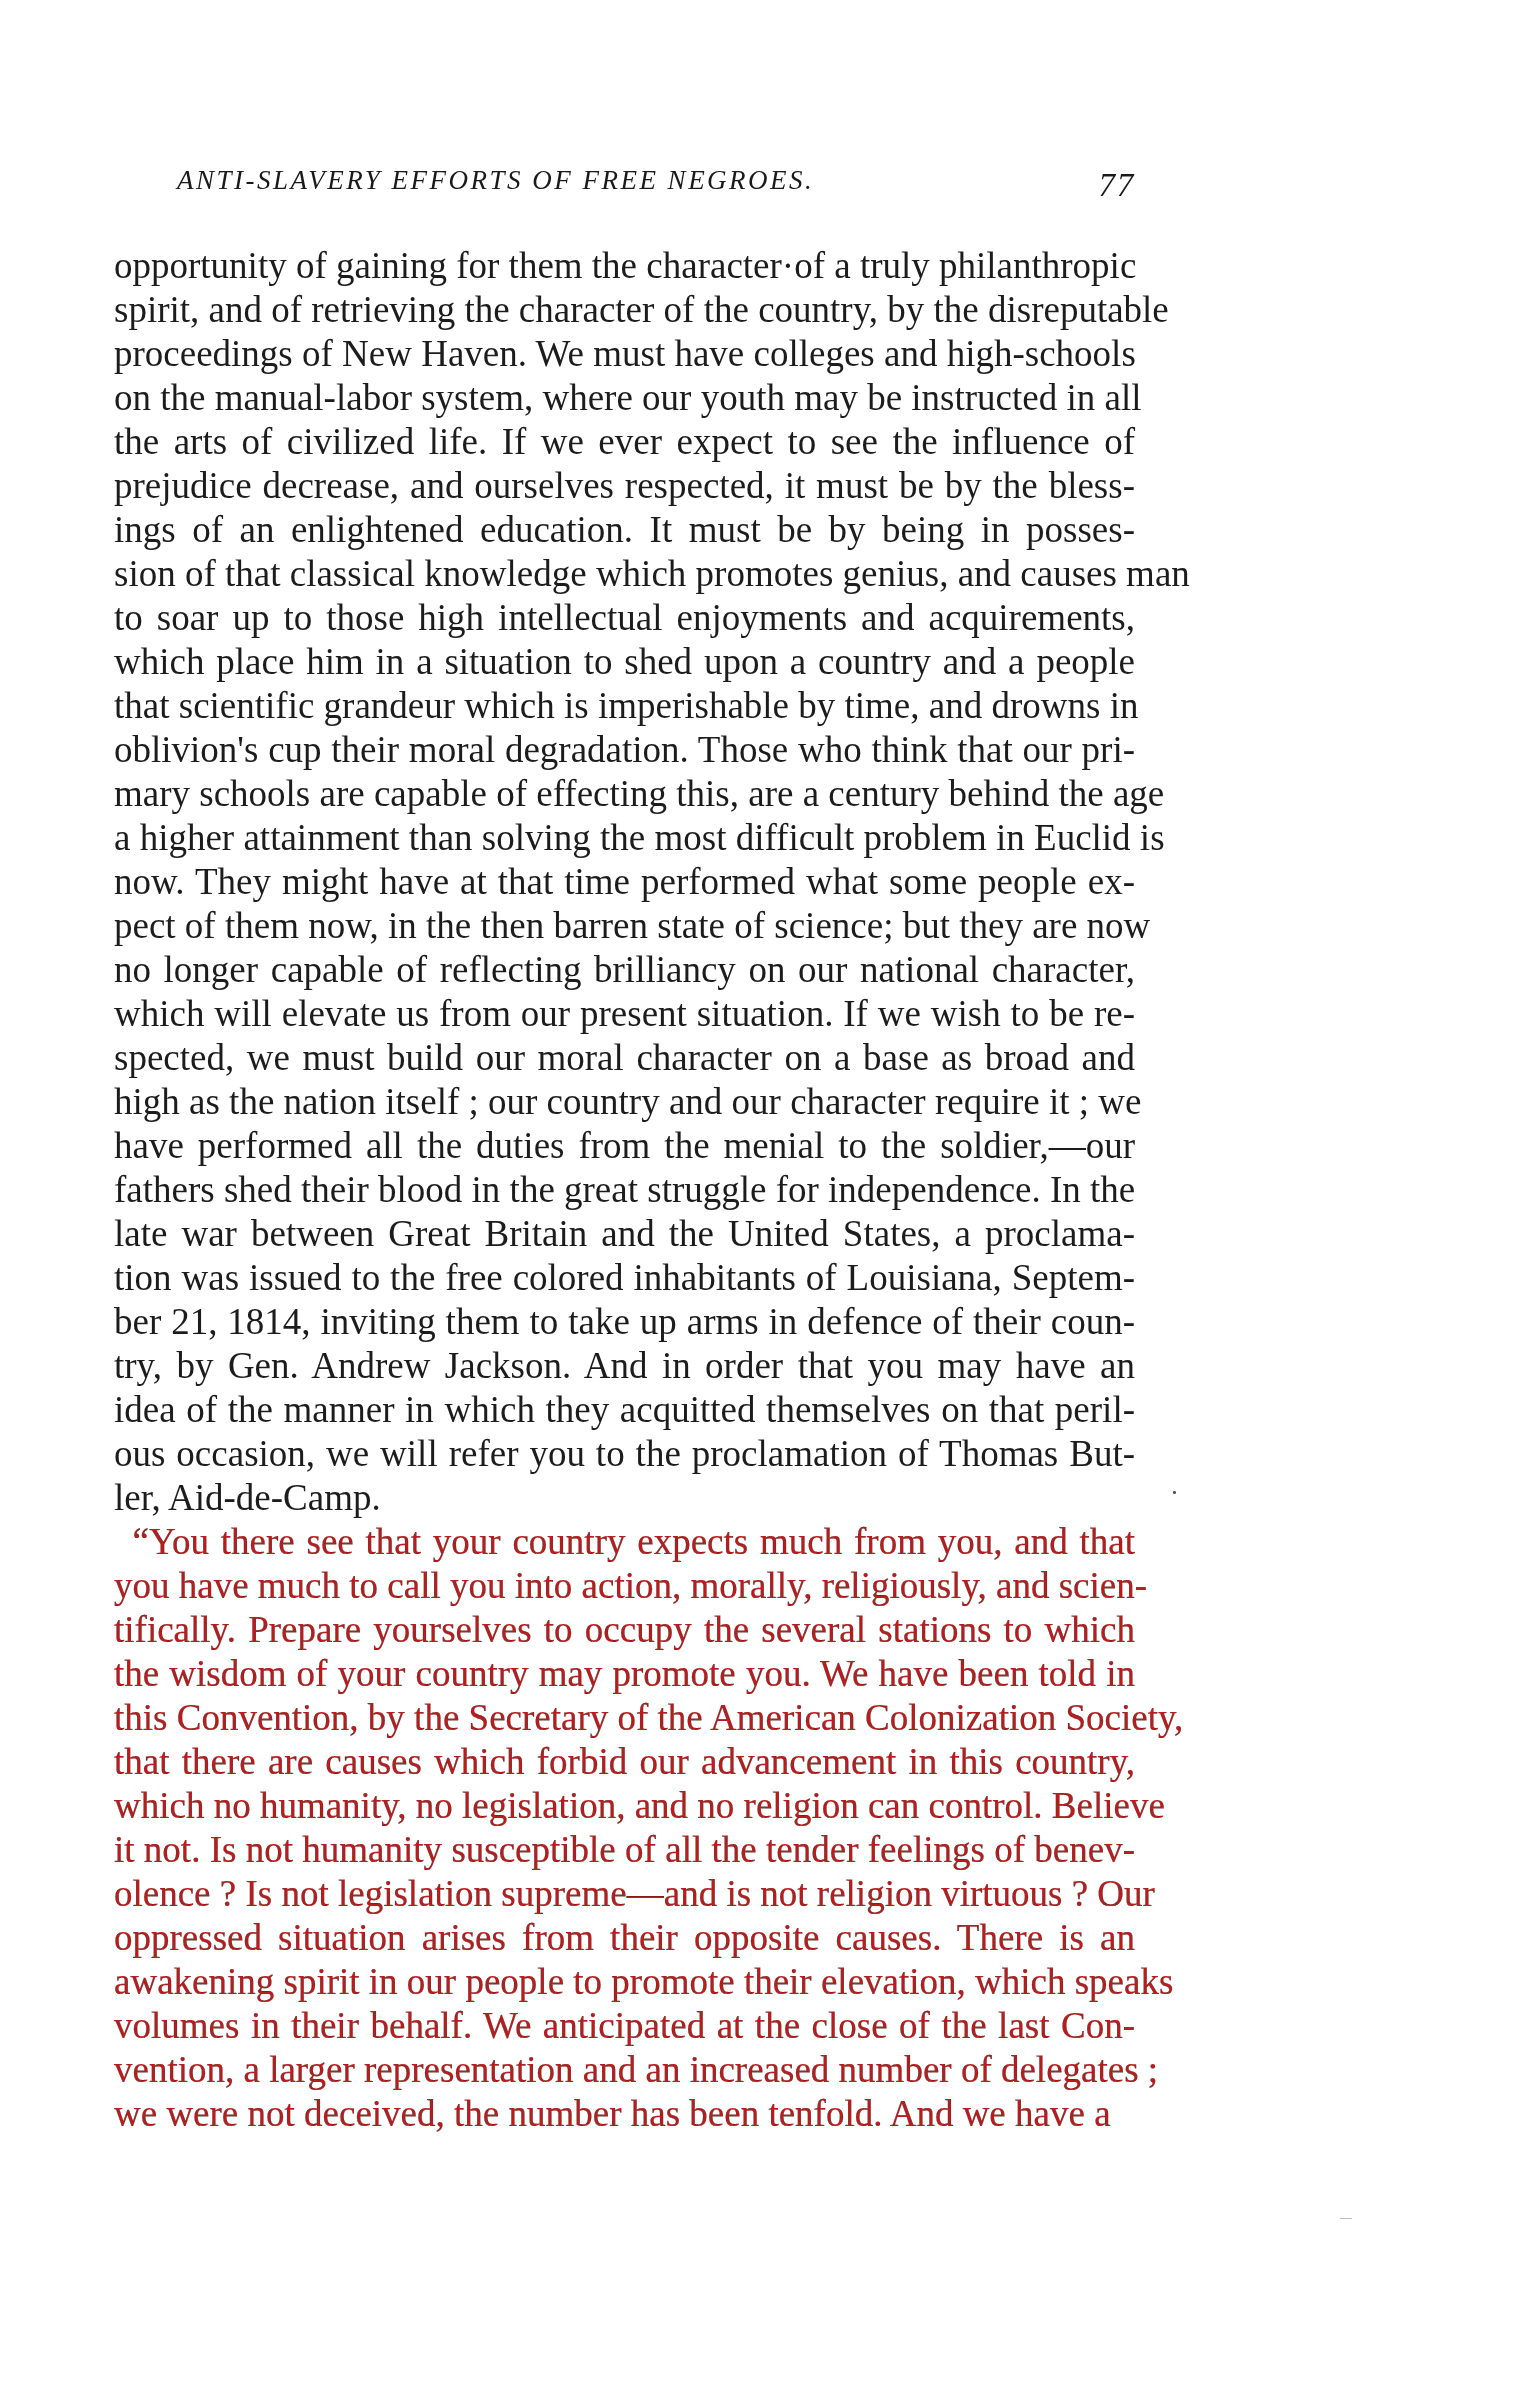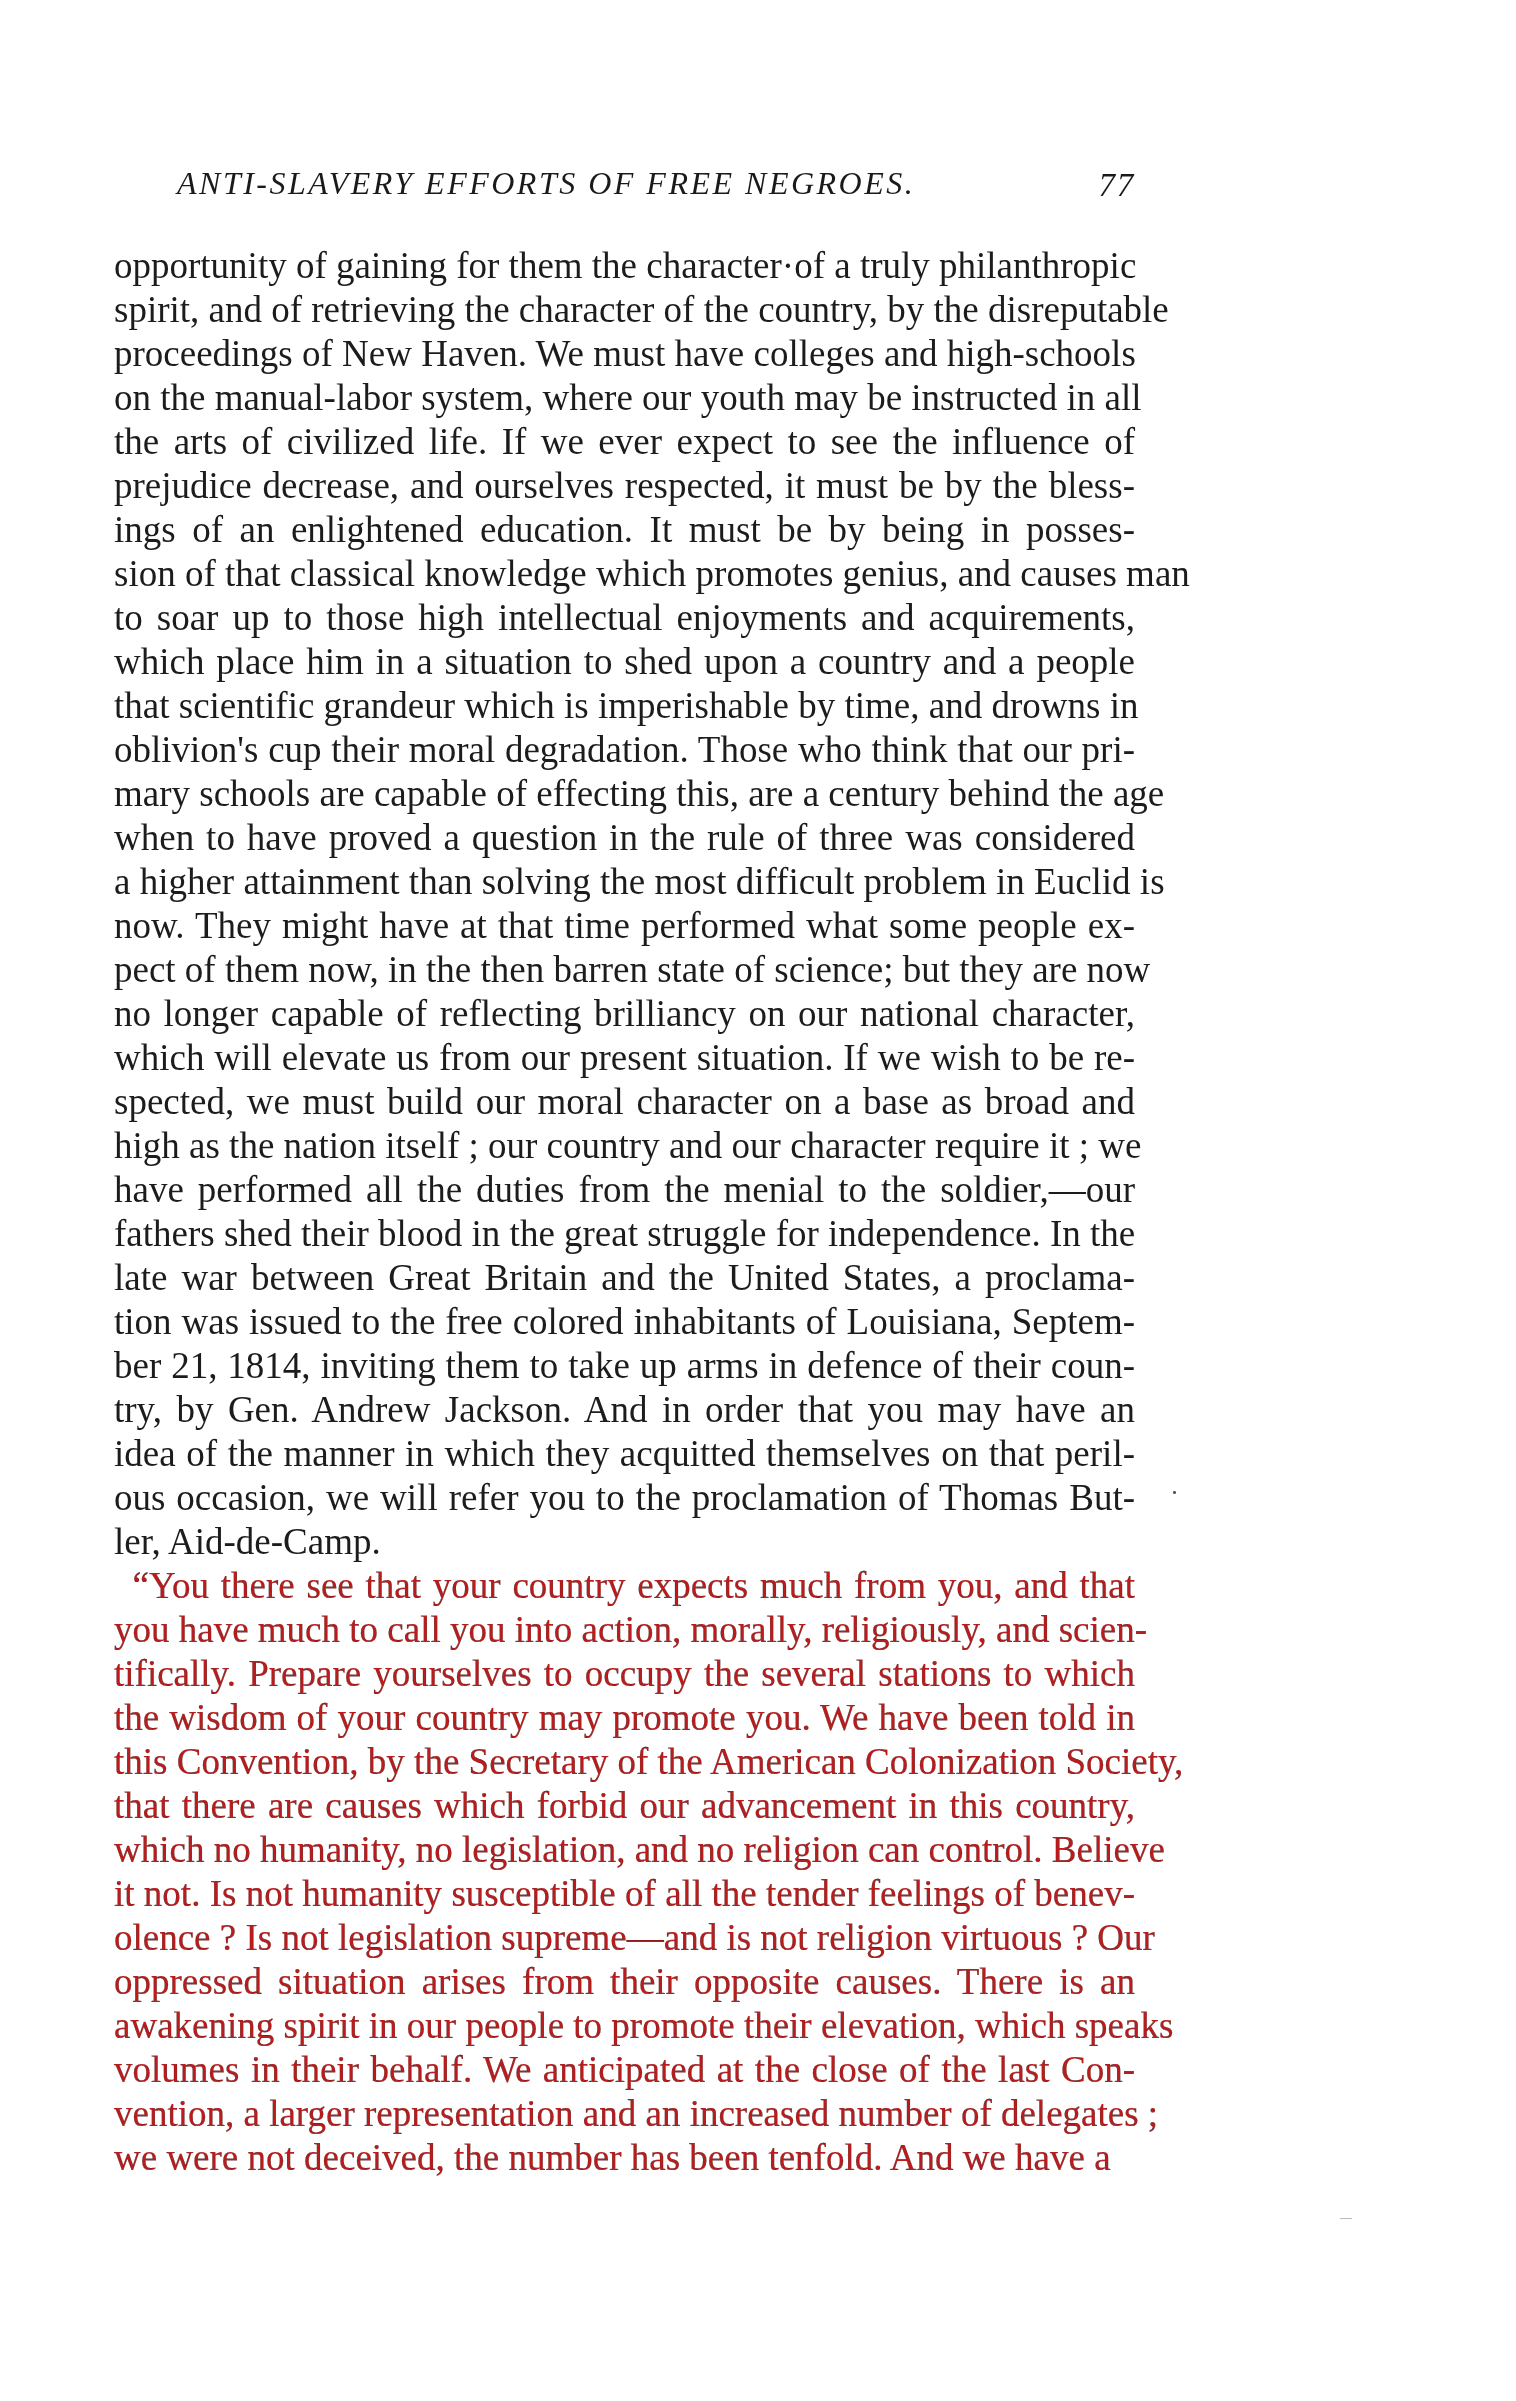--- a/index.html
+++ b/index.html
@@ -12,7 +12,7 @@
   }
   .running-title {
     position: absolute; left: 63px; top: 0;
-    font-style: italic; font-size: 32px; letter-spacing: 2.5px;
+    font-style: italic; font-size: 27px; letter-spacing: 2.5px;
     white-space: nowrap;
   }
   .page-number {

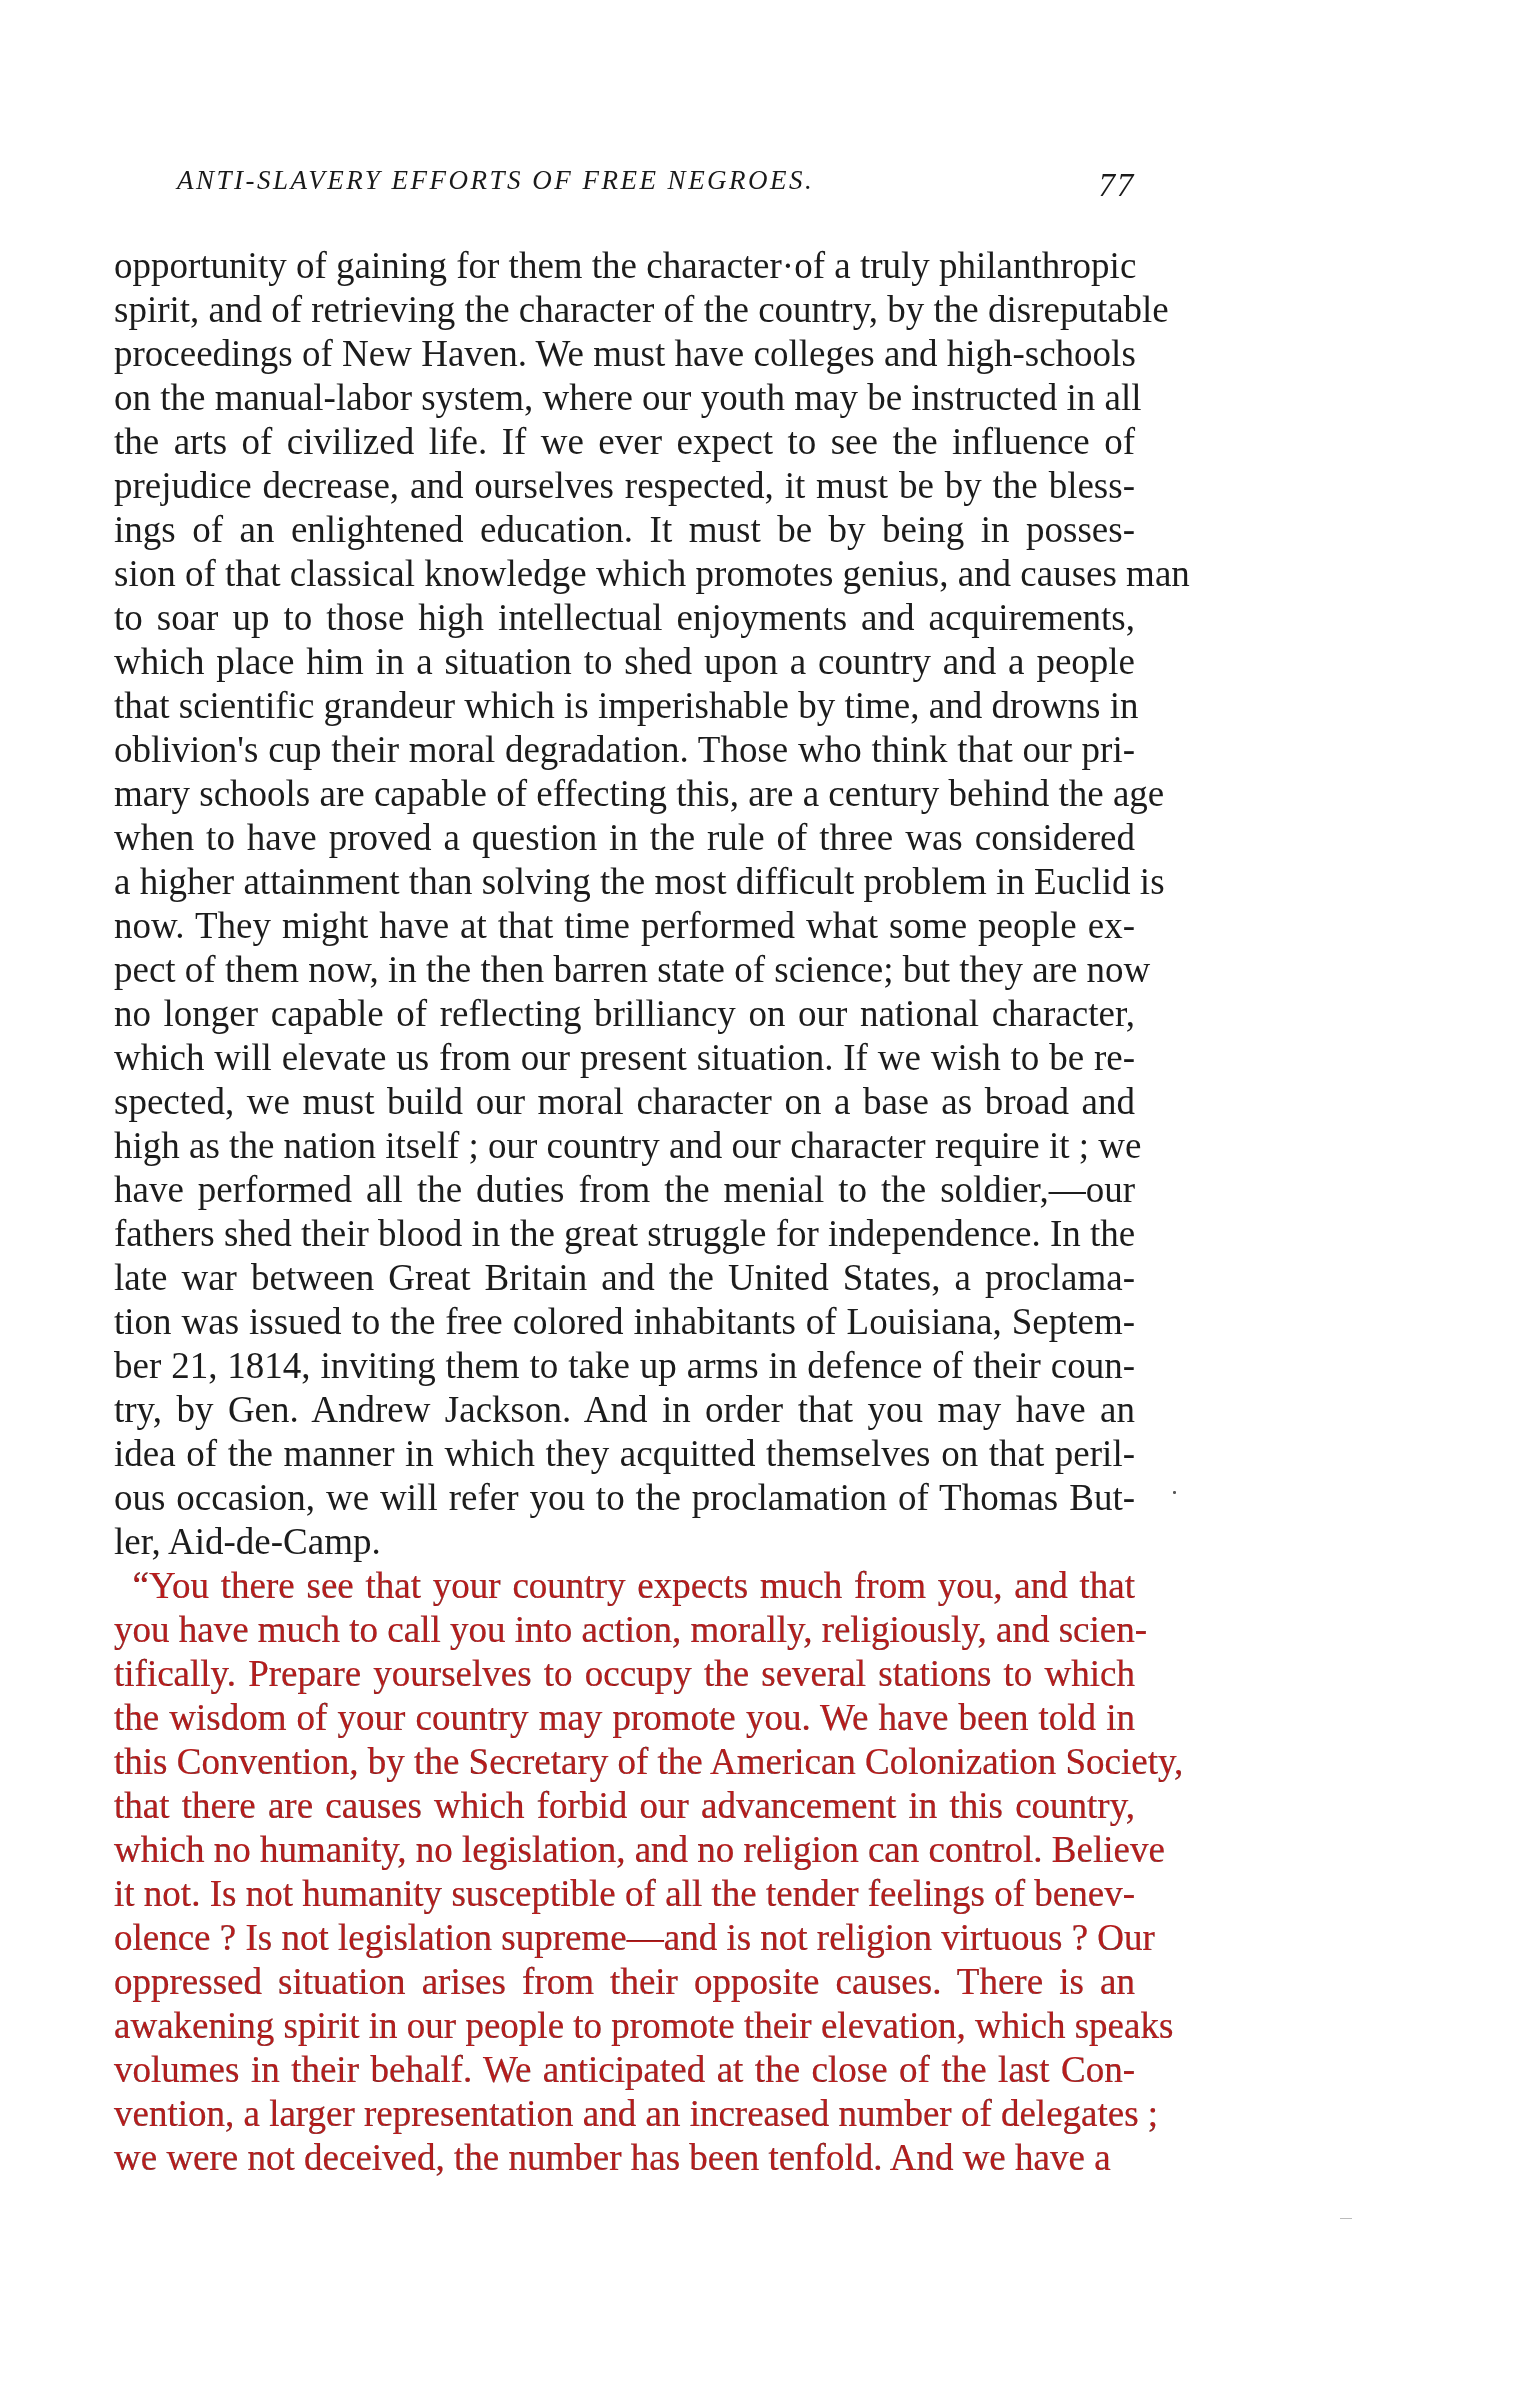--- a/index.html
+++ b/index.html
@@ -58,7 +58,6 @@
         <span class="line">that scientific grandeur which is imperishable by time, and drowns in</span>
         <span class="line">oblivion's cup their moral degradation.  Those who think that our pri-</span>
         <span class="line">mary schools are capable of effecting this, are a century behind the age</span>
-        <span class="line">when to have proved a question in the rule of three was considered</span>
         <span class="line">a higher attainment than solving the most difficult problem in Euclid is</span>
         <span class="line">now.  They might have at that time performed what some people ex-</span>
         <span class="line">pect of them now, in the then barren state of science; but they are now</span>

